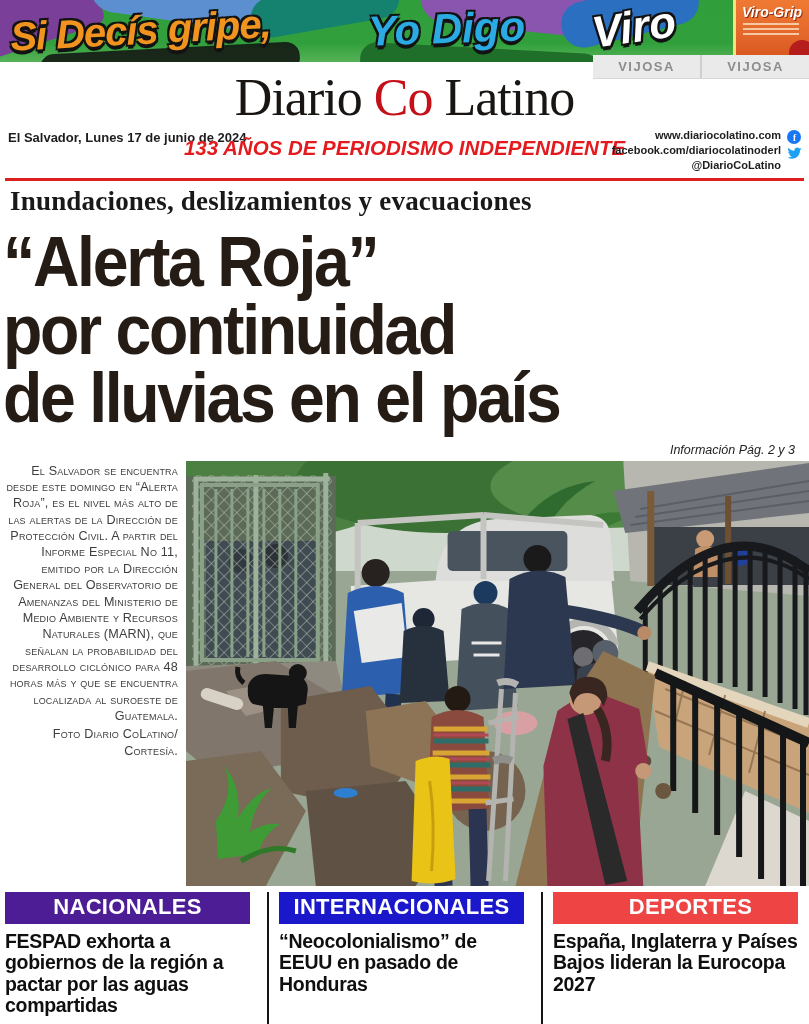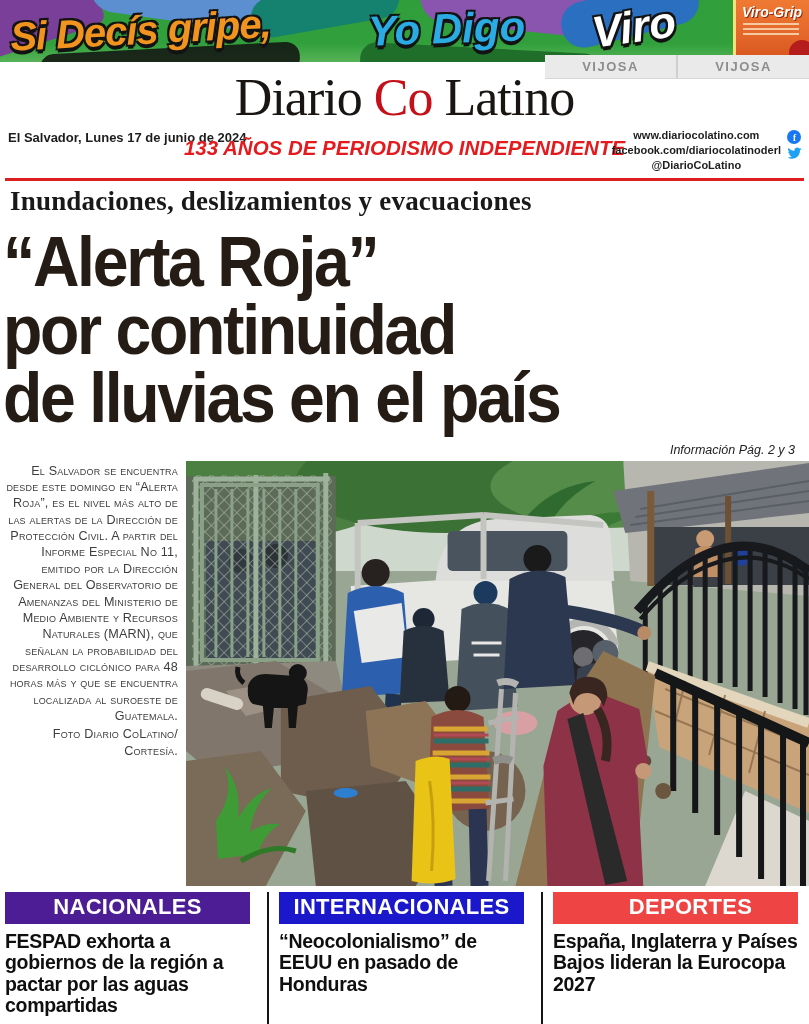--- a/index.html
+++ b/index.html
@@ -25,7 +25,7 @@
   .product-name { color:#fff; font-weight:700; font-style:italic; font-size:14px; padding:4px 2px 0 6px; text-shadow:1px 1px 0 #8d2d12; }
   .product-lines i { display:block; width:56px; height:2px; background:#f7c9a0; margin:3px 0 0 7px; }
   .product-blob { position:absolute; right:-6px; bottom:-8px; width:26px; height:26px; border-radius:50%; background:#b51c1c; }
-  .vijosa-strip { position:absolute; top:55px; right:0; width:264px; height:23px; background:#eaeaea; display:flex; z-index:5; box-shadow:0 1px 0 #d7d7d7; }
+  .vijosa-strip { position:absolute; top:55px; right:0; width:216px; height:23px; background:#eaeaea; display:flex; z-index:5; box-shadow:0 1px 0 #d7d7d7; }
   .vijosa-strip span { flex:1; text-align:center; color:#8d8d8d; font-weight:700; font-size:13px; letter-spacing:1.5px; line-height:23px; }
   .vijosa-strip span + span { border-left:2px solid #cfcfcf; }
 

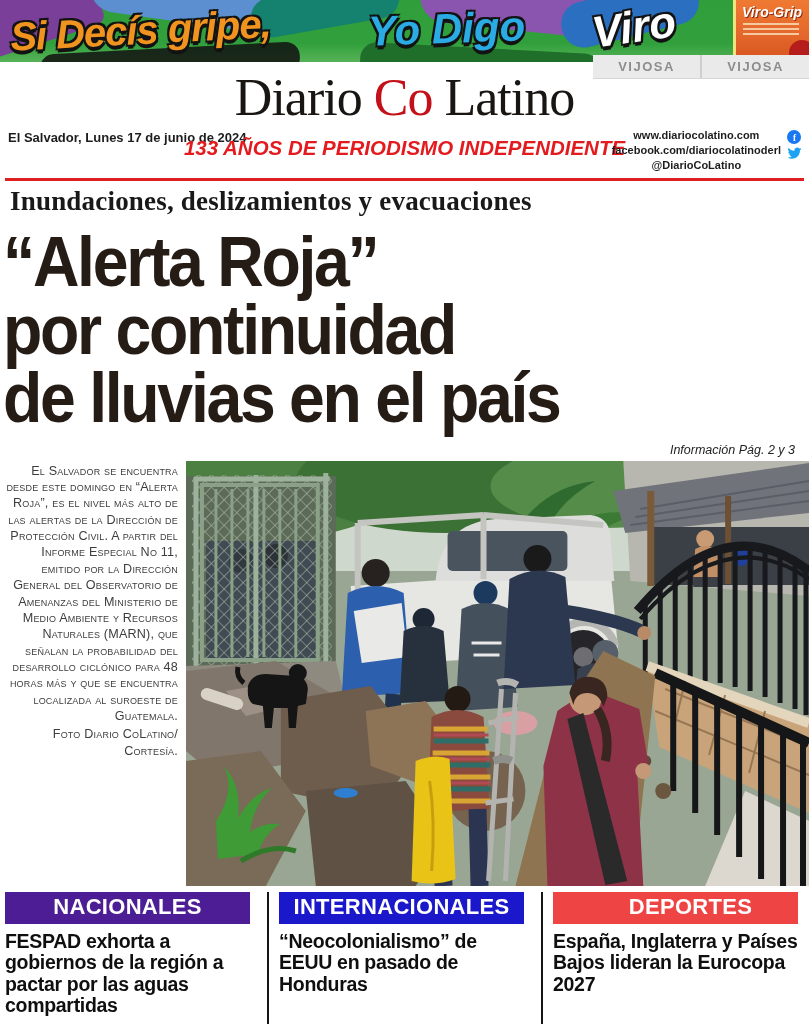--- a/index.html
+++ b/index.html
@@ -36,7 +36,7 @@
   .mast-info { position:relative; height:48px; margin-top:2px; }
   .edition-block { position:absolute; left:8px; top:4px; font-size:13px; font-weight:700; color:#1d1d1d; line-height:1.3; }
   .tagline { position:absolute; left:50%; transform:translateX(-50%); top:10px; color:#e31a1e; font-weight:700; font-style:italic; font-size:20.5px; white-space:nowrap; }
-  .social-block { position:absolute; right:28px; top:2px; text-align:center; font-size:11px; font-weight:700; color:#1d1d1d; line-height:1.35; }
+  .social-block { position:absolute; right:28px; top:2px; text-align:right; font-size:11px; font-weight:700; color:#1d1d1d; line-height:1.35; }
   .social-icons { position:absolute; right:6px; top:3px; width:16px; }
   .social-icons svg { display:block; margin:1px 0 3px; }
   .red-rule { height:3px; background:#dd1f1f; margin:4px 5px 0; }

